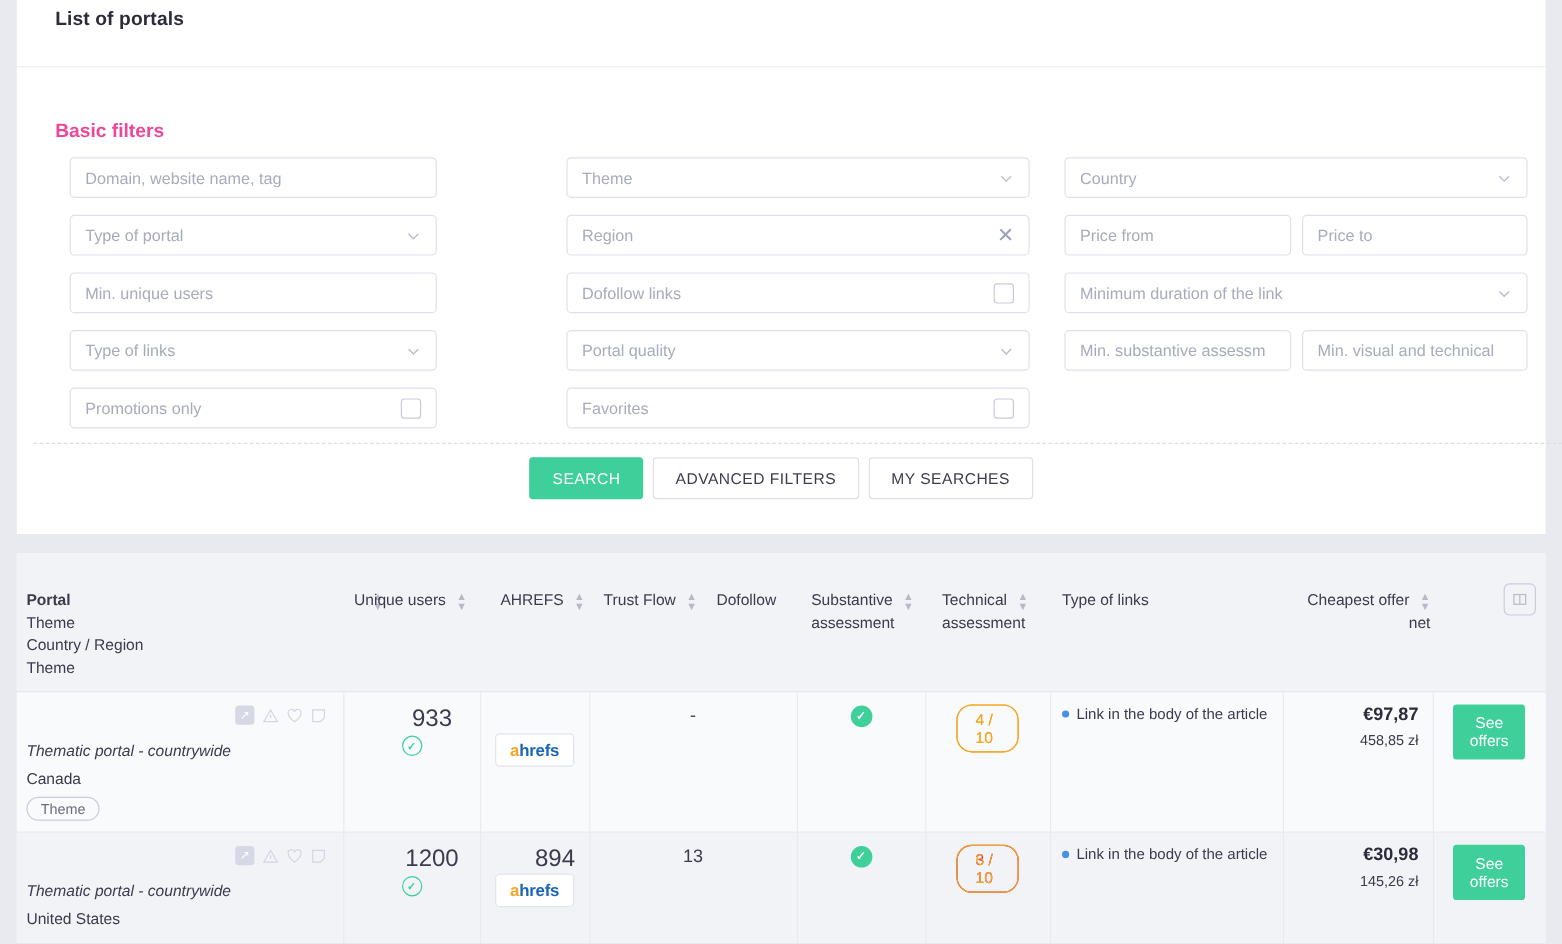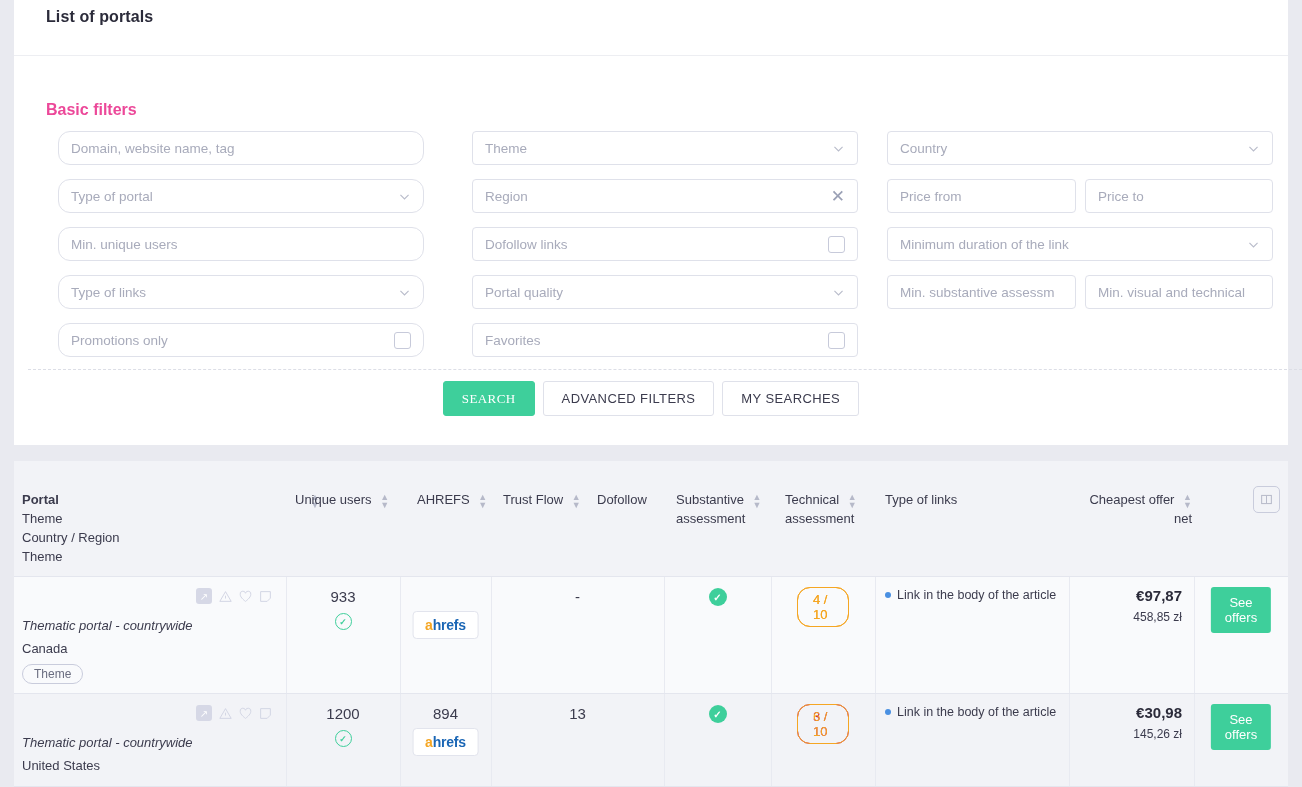--- a/index.html
+++ b/index.html
@@ -57,7 +57,7 @@
   }
 
   
-  .cA { left:44px;  width:366px;border-radius:12px; }
+  .cA { left:44px;  width:306px; }
   .cB { left:458px; width:386px; }
   .cC { left:873px; width:386px; }
   .cC1{ left:873px; width:189px; }

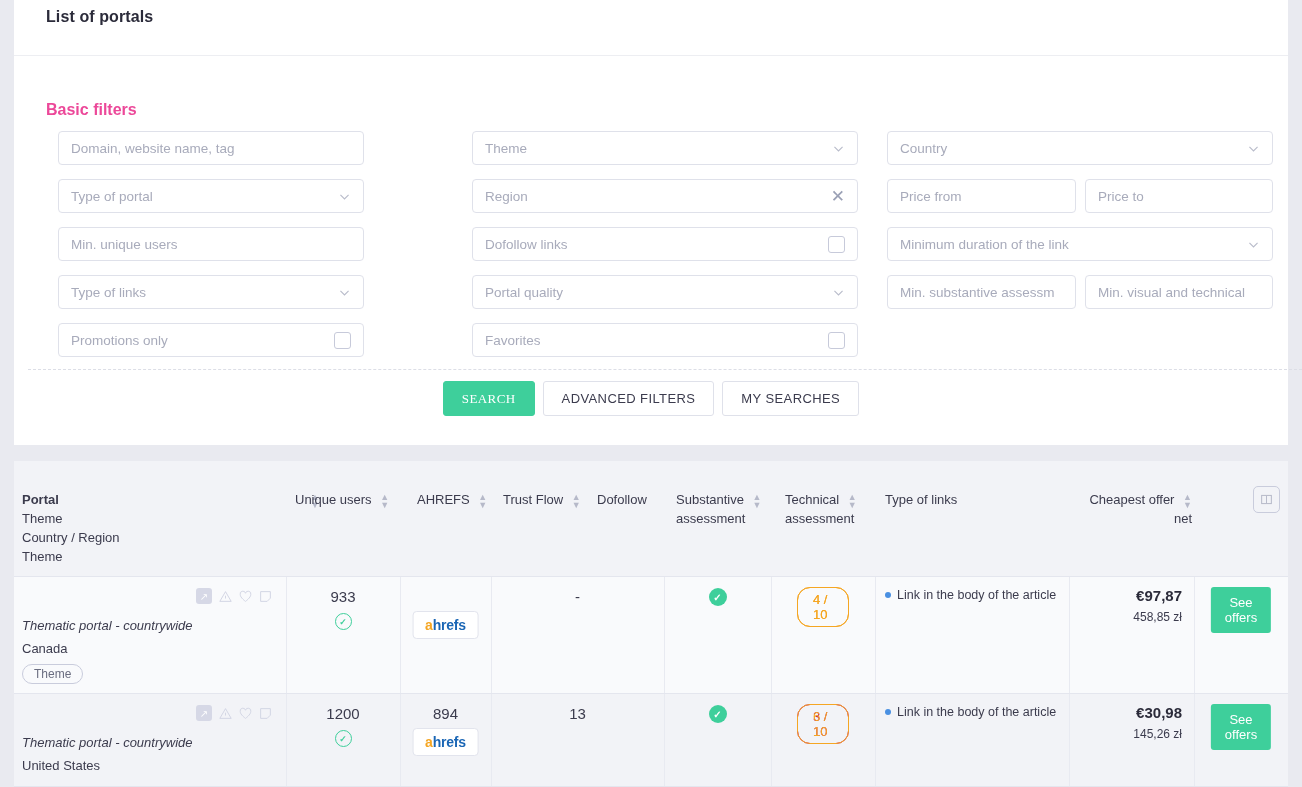--- a/index.html
+++ b/index.html
@@ -78,7 +78,7 @@
     display:flex; align-items:center; justify-content:center;
     font-size:13px; letter-spacing:0.4px; border-radius:3px; cursor:pointer;
   }
-  .btn-primary { background:#3ecf9b; color:#fff; border:1px solid #3ecf9b;font-family:Liberation Serif, serif; }
+  .btn-primary { background:#3ecf9b; color:#fff; border:1px solid #3ecf9b; }
   .btn-ghost { background:#fff; color:#3b3b4d; border:1px solid #dfe1ea; }
 
   

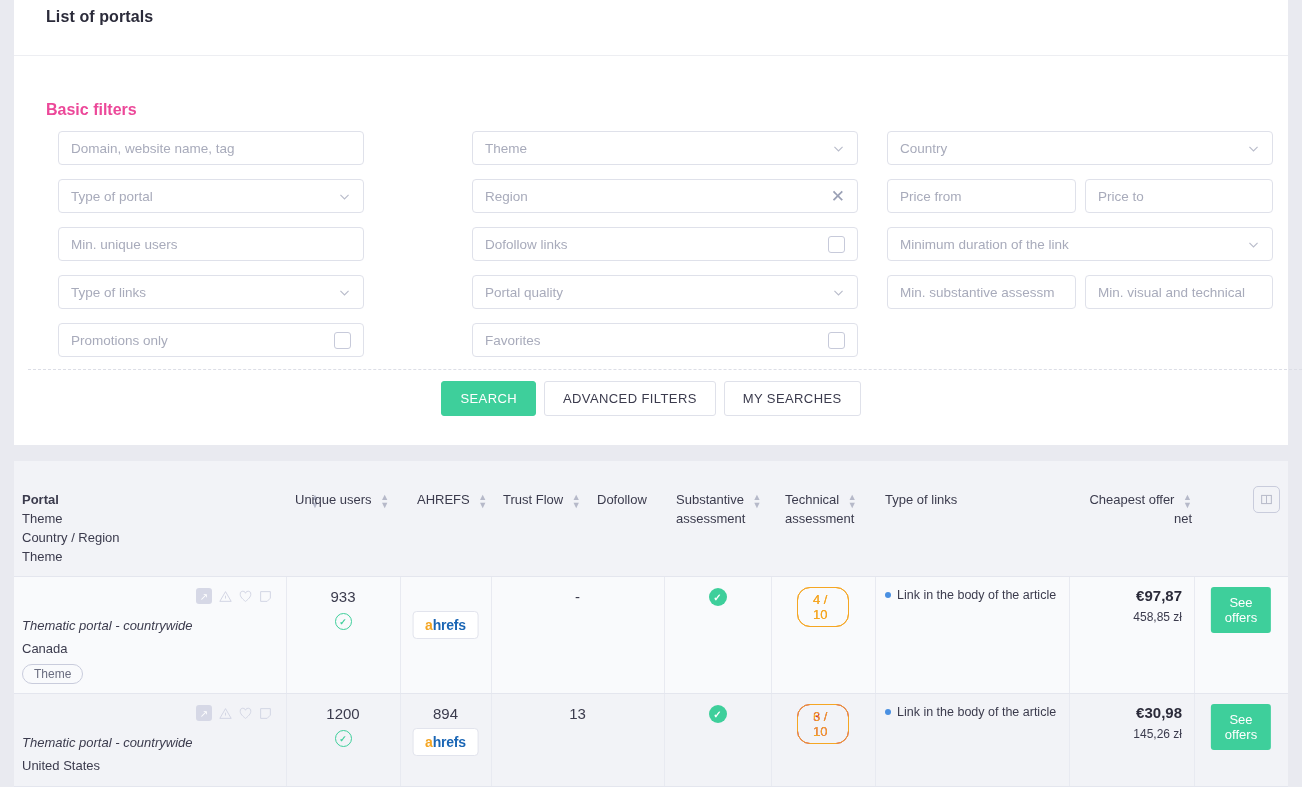--- a/index.html
+++ b/index.html
@@ -130,7 +130,7 @@
     font-size:12px; color:#6a6d80; background:transparent;
   }
 
-  .c-num { position:absolute; width:100%; text-align:center; top:11px; font-size:15px; color:#3b3b4d; }
+  .c-num { position:absolute; width:100%; text-align:center; top:11px; font-size:20px; color:#3b3b4d;margin-left:17px; }
   .c-check { position:absolute; width:100%; display:flex; justify-content:center; top:36px; }
   .ring {
     width:17px; height:17px; border:1.5px solid #3ecf9b; border-radius:50%;

